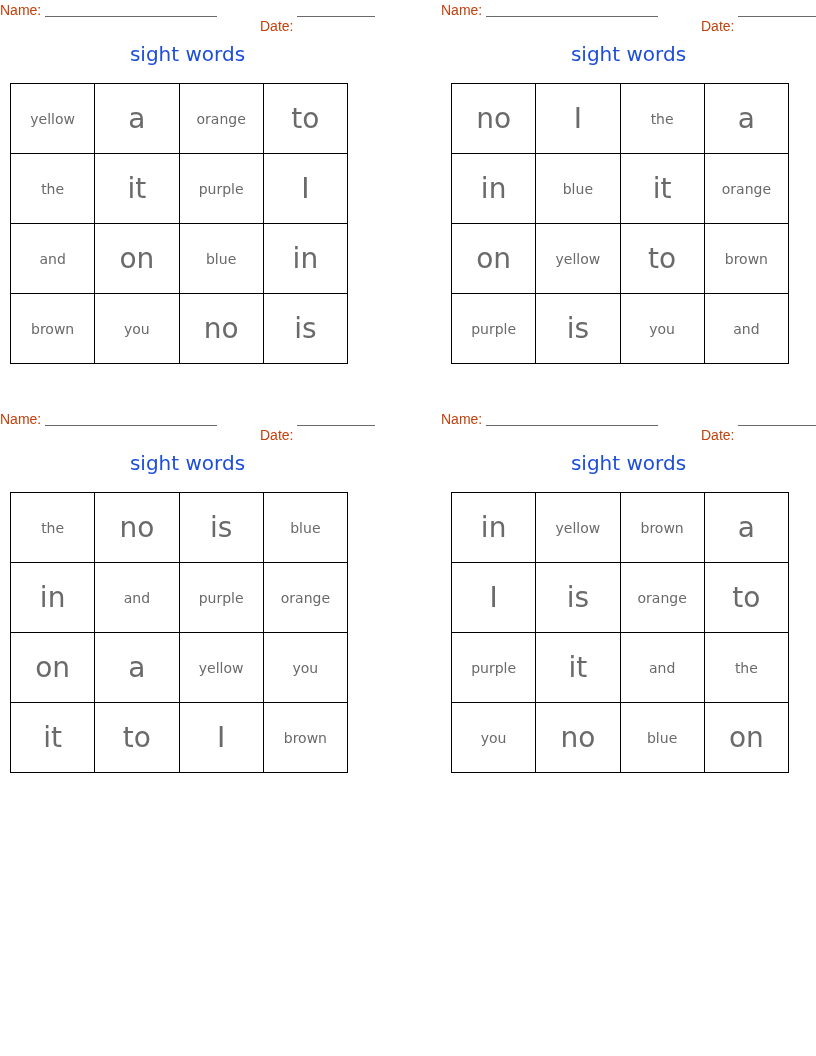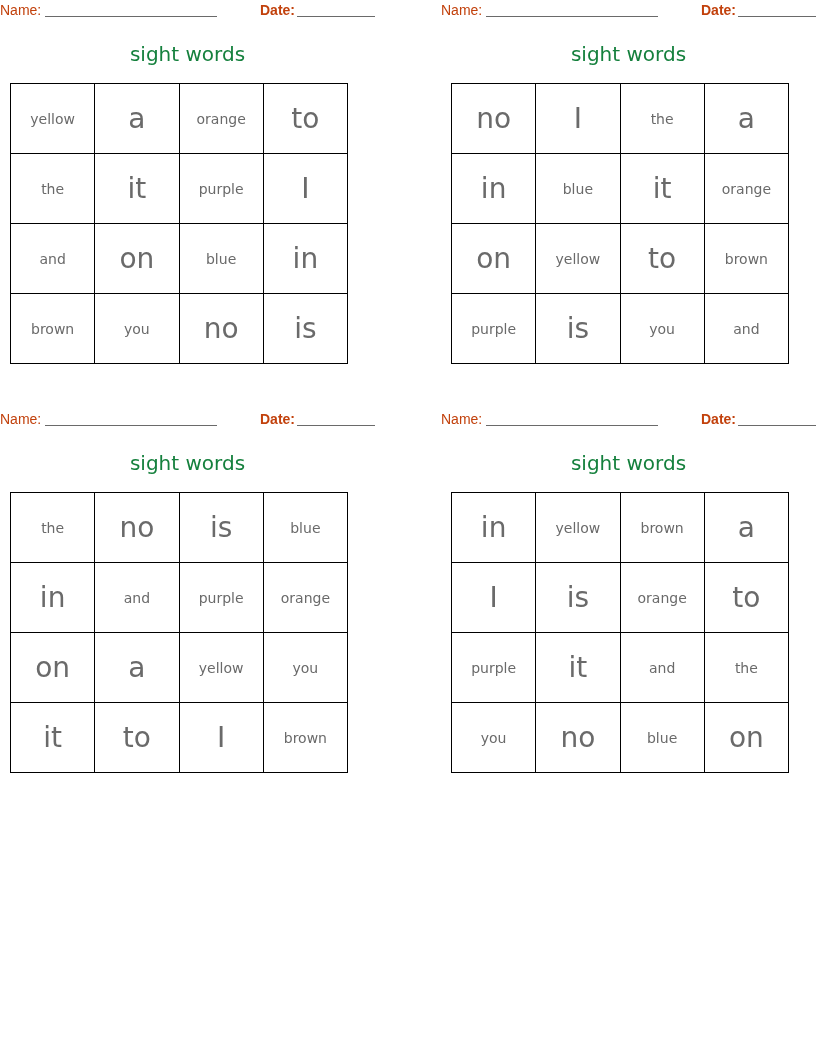--- a/index.html
+++ b/index.html
@@ -49,8 +49,7 @@
     .hdr .date-label {
       position: absolute;
       left: 260px;
-      top: 0;
-      font-weight: bold;
+      top: 16px;
     }
     .hdr .date-line {
       position: absolute;

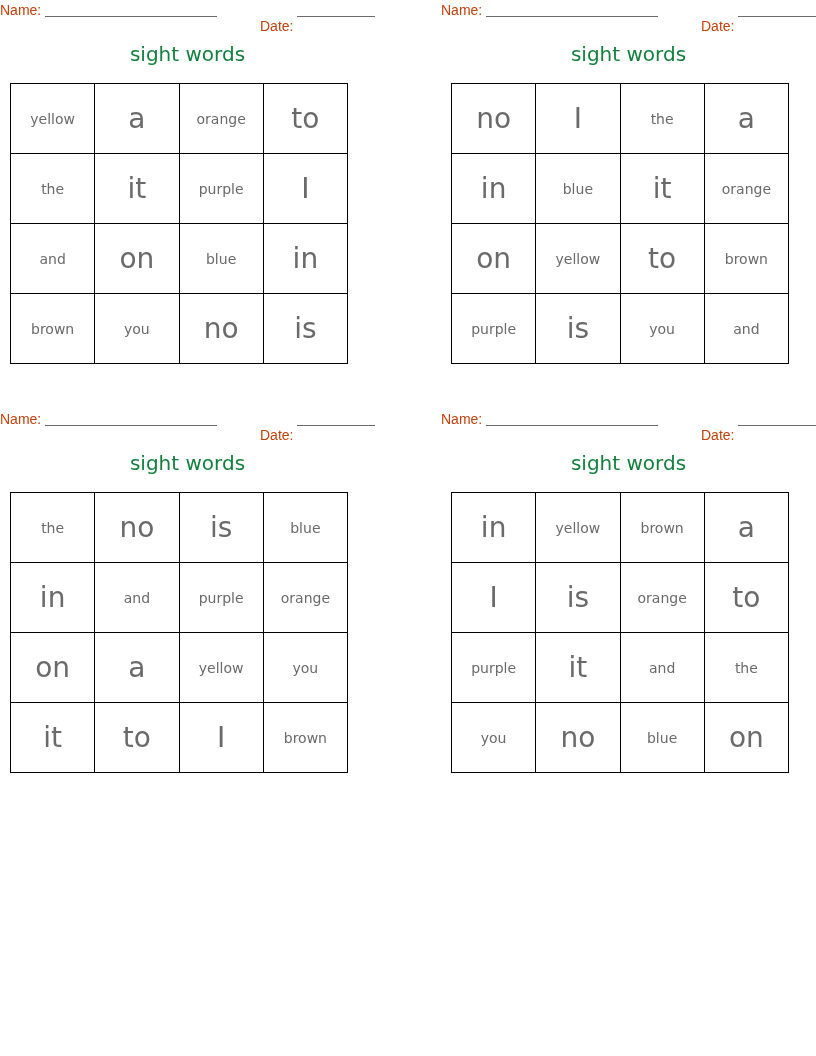--- a/index.html
+++ b/index.html
@@ -68,7 +68,7 @@
       text-align: center;
       font-family: "DejaVu Sans", sans-serif;
       font-size: 20px;
-      color: #15803d;
+      color: #1d4ed8;
       letter-spacing: 0px;
     }
 

